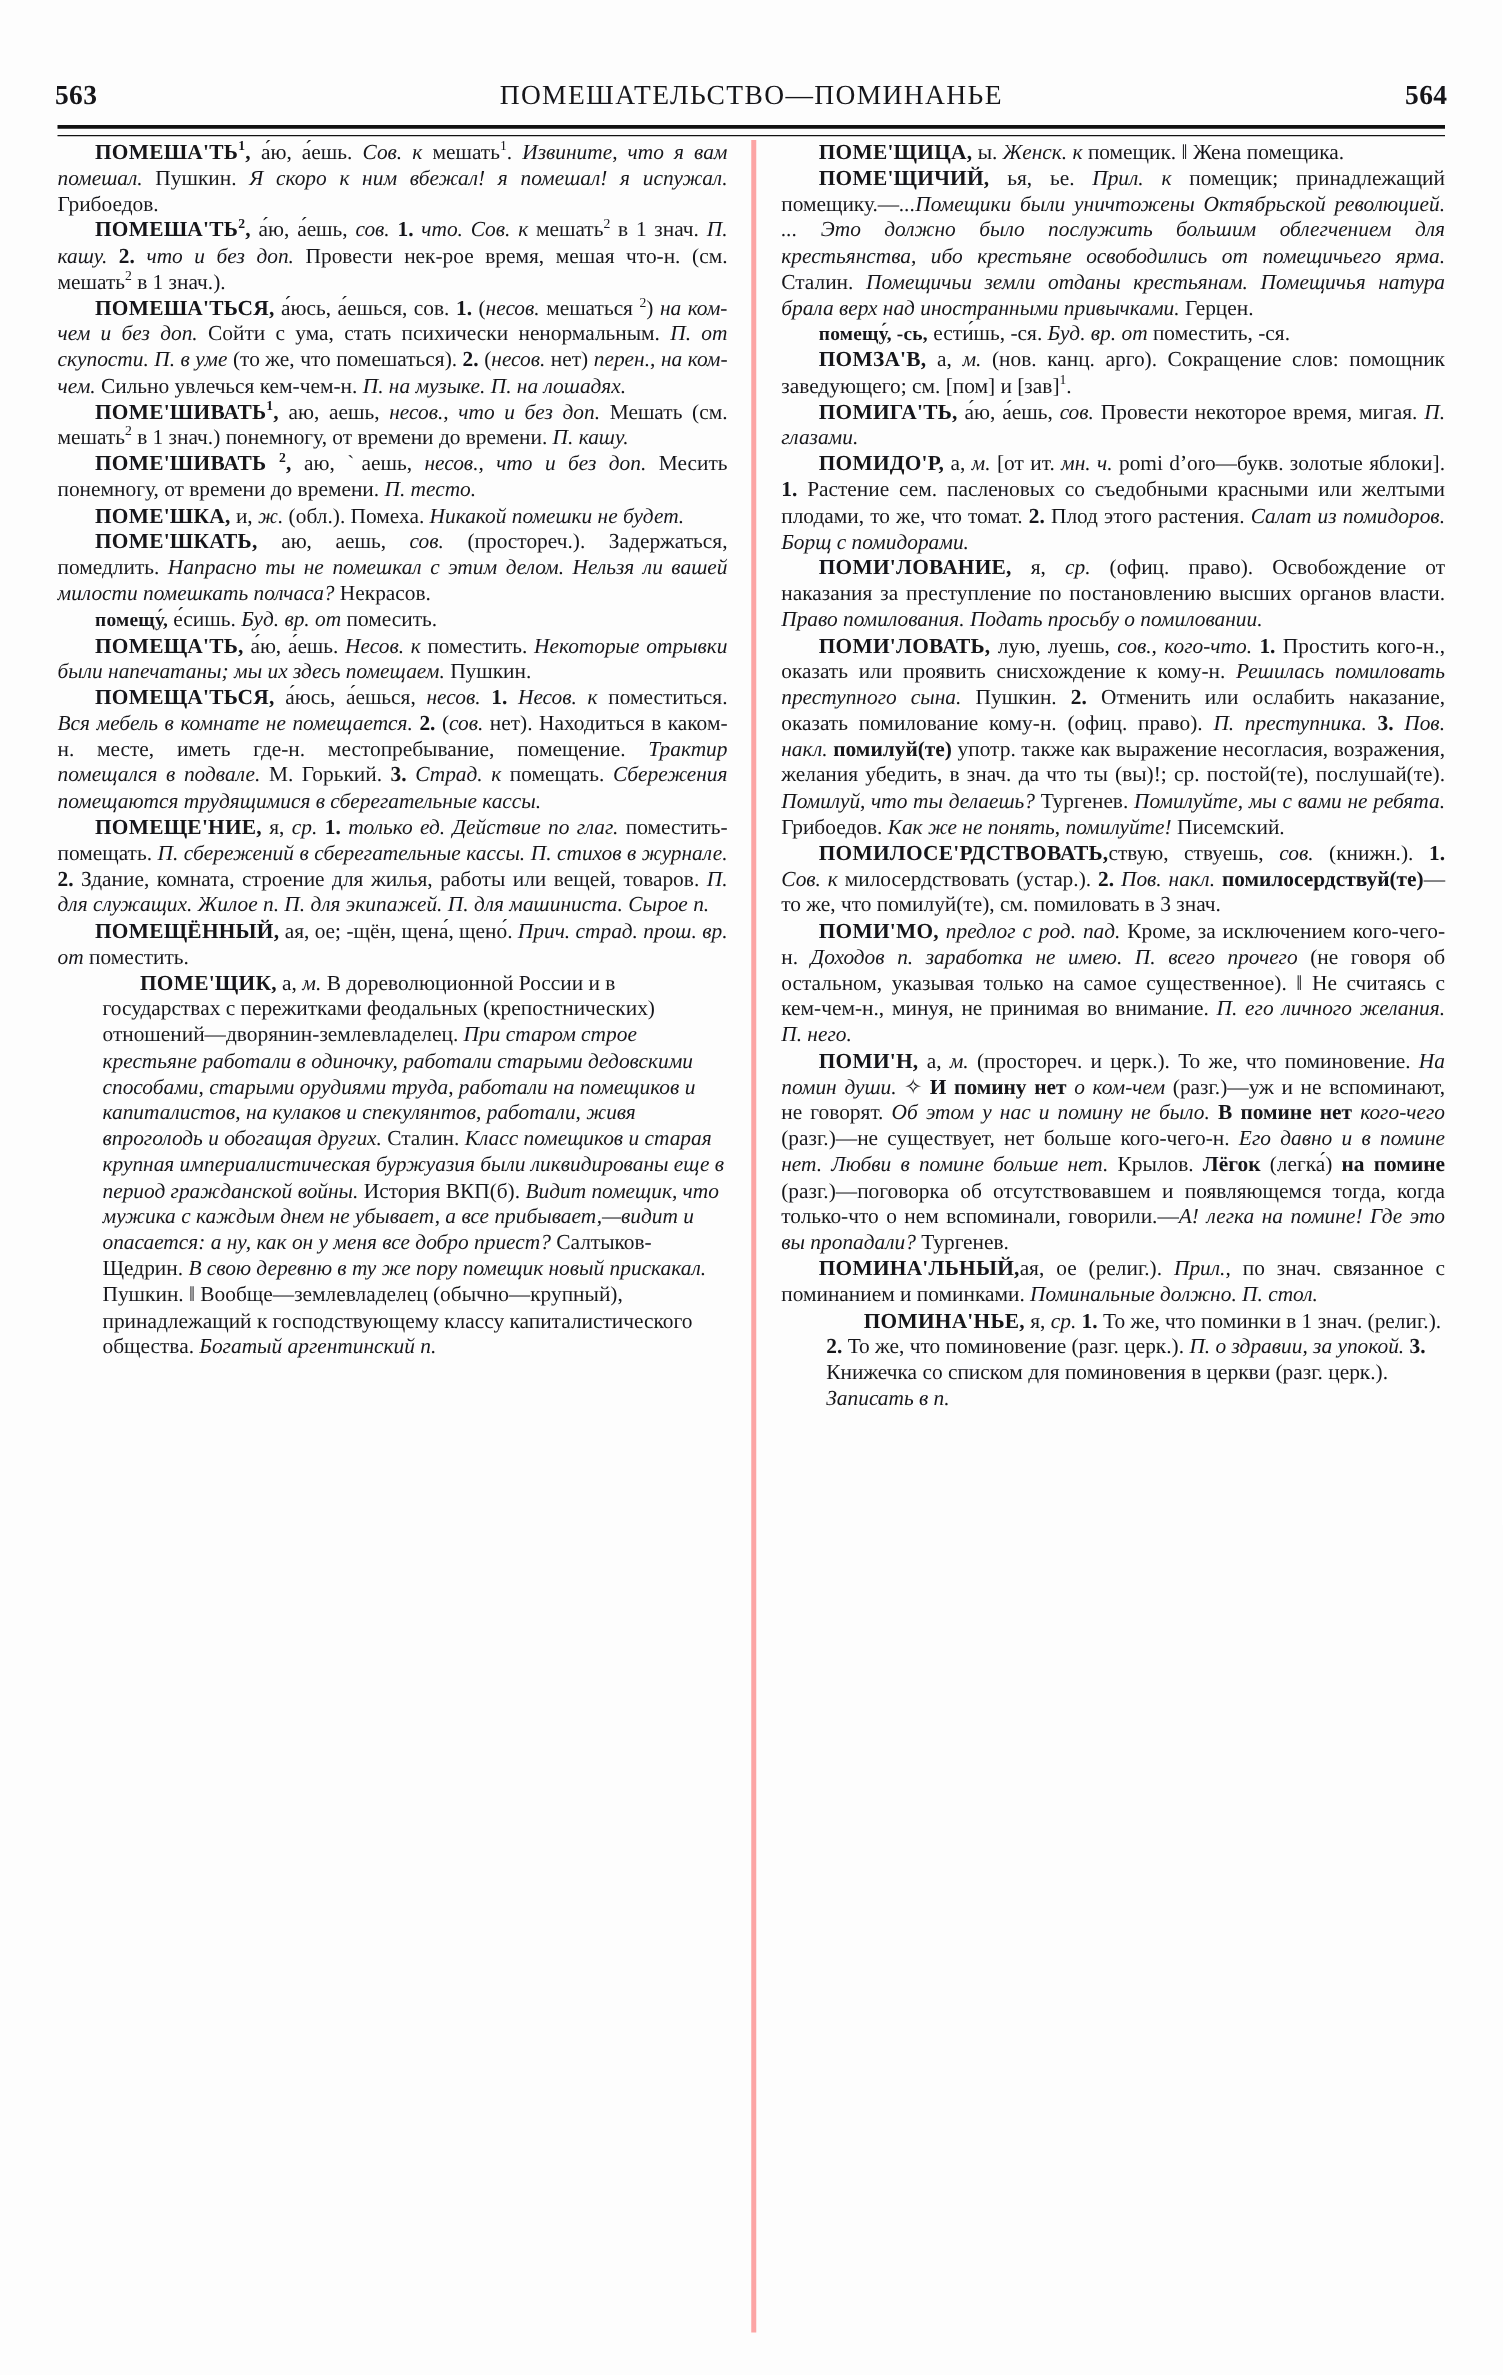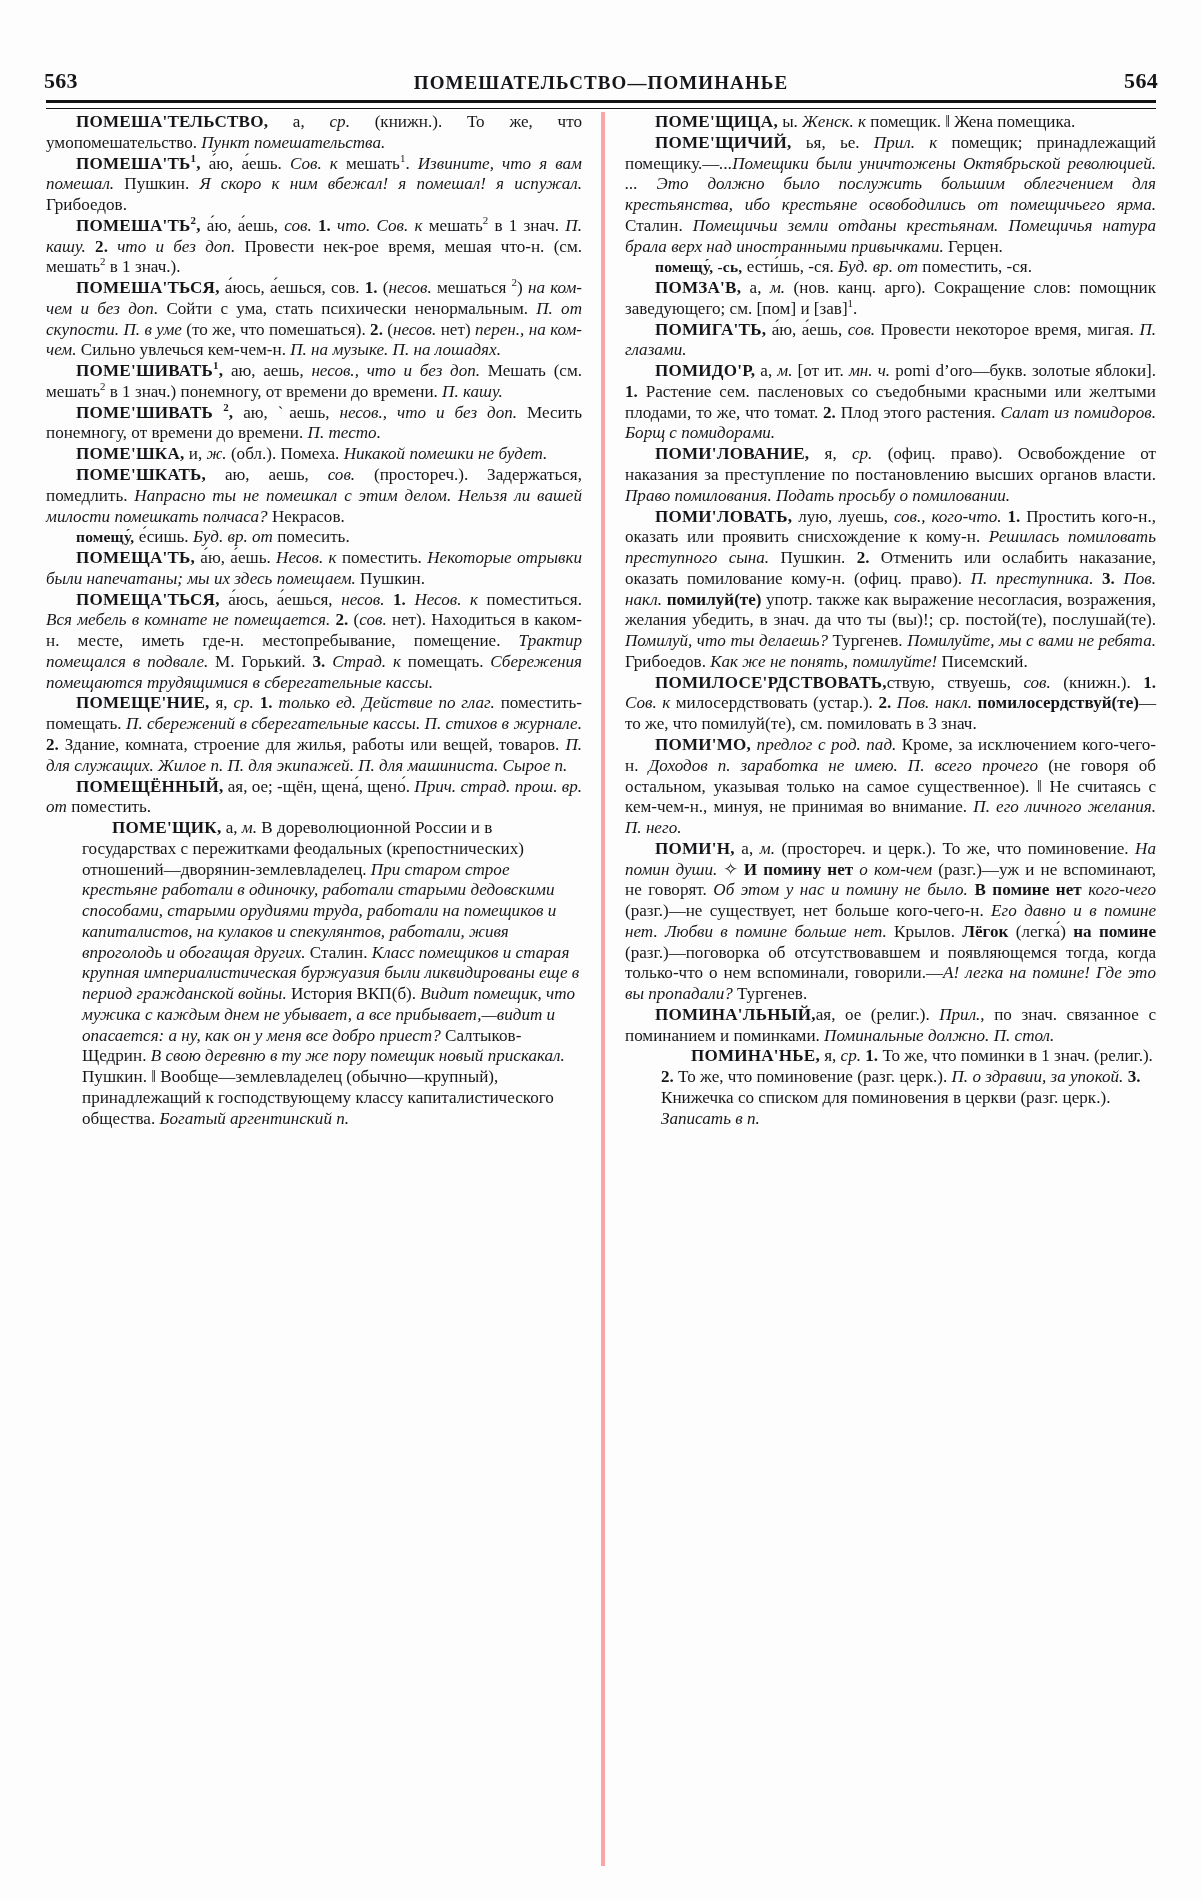--- a/index.html
+++ b/index.html
@@ -32,7 +32,7 @@
     top: 58px;
     height: 36px;
     display: flex;
-    align-items: flex-end;
+    align-items: center;
     justify-content: space-between;
     font-weight: bold;
     letter-spacing: 0.3px;

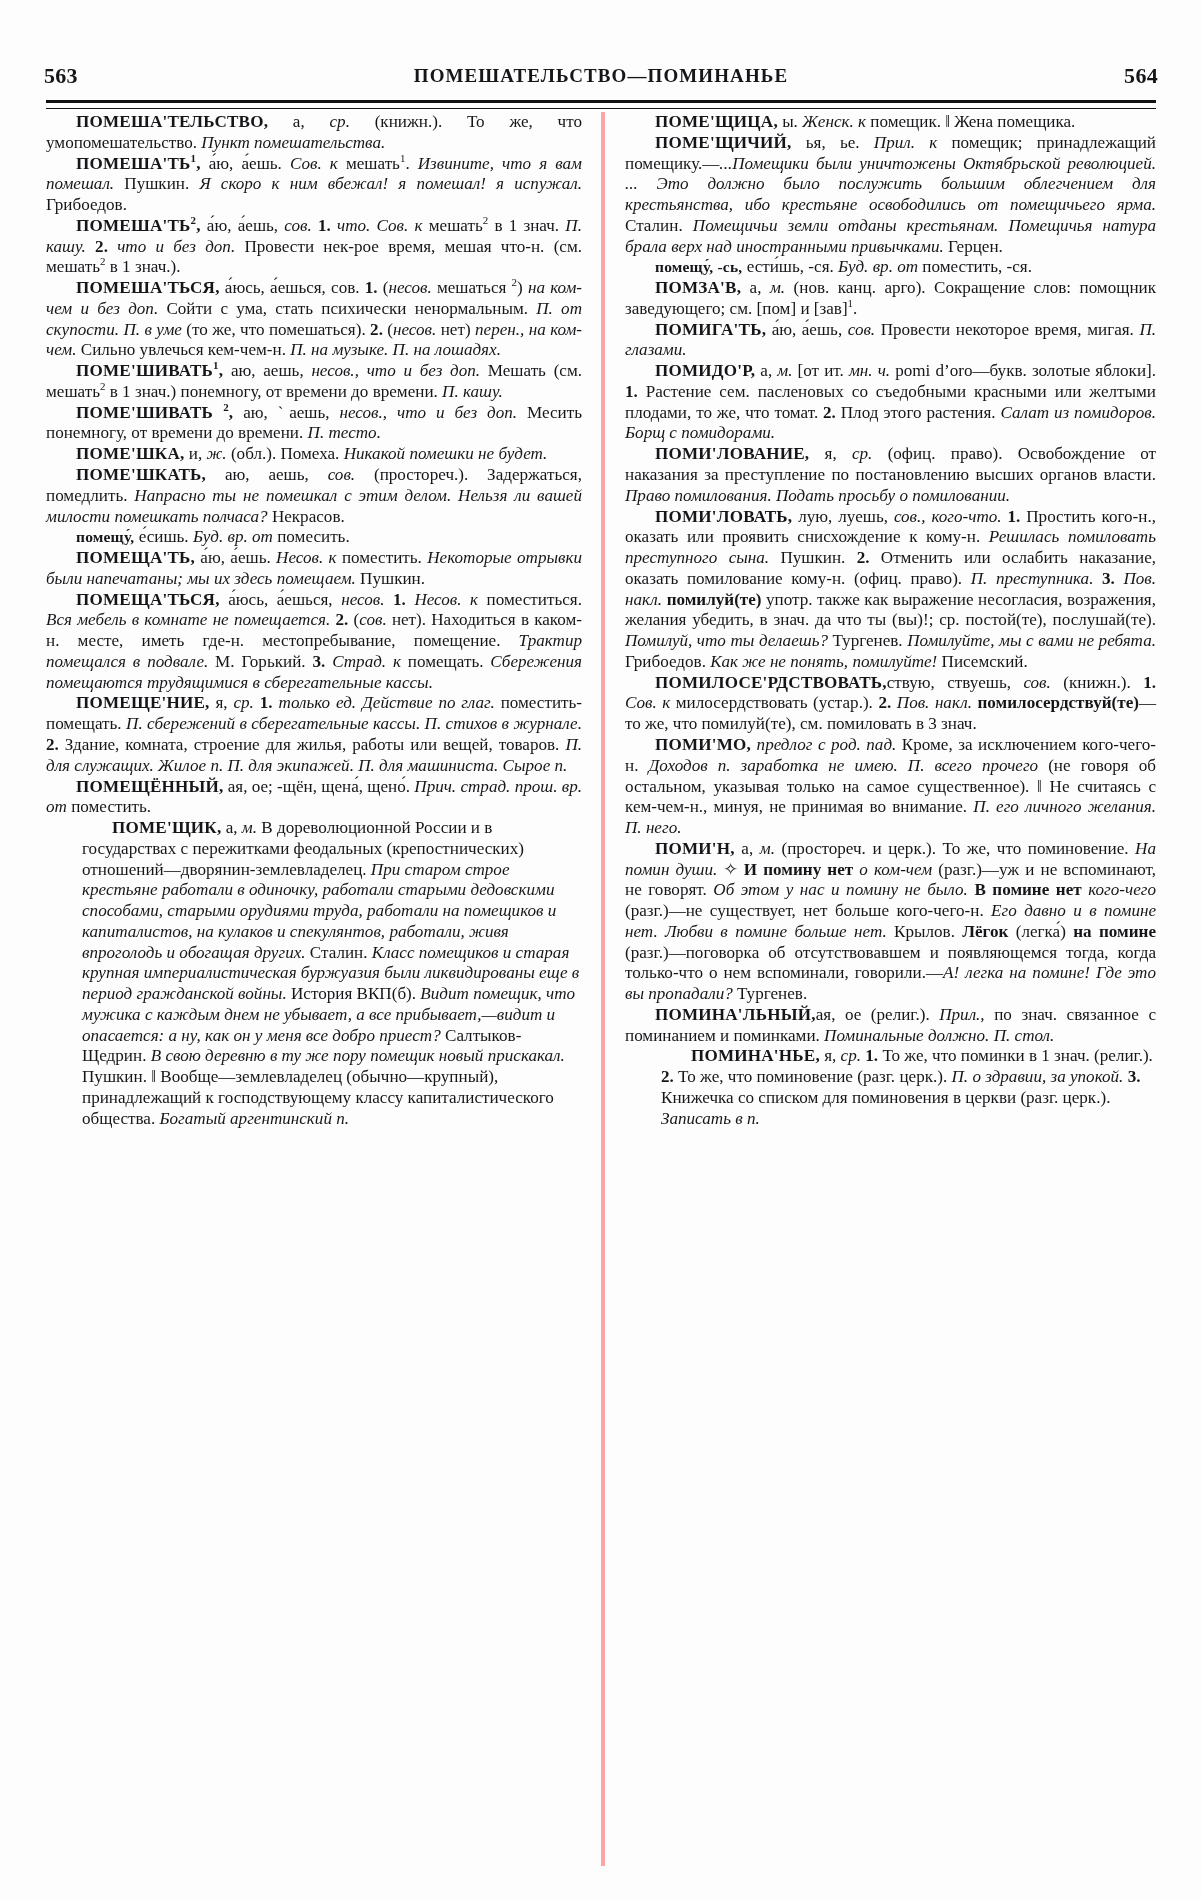--- a/index.html
+++ b/index.html
@@ -43,8 +43,8 @@
     font-family: "Liberation Serif", serif;
   }
   .head-title {
-    font-size: 19px;
-    font-weight: bold;
+    font-size: 22px;
+    font-weight: normal;
     letter-spacing: 1.1px;
     text-align: center;
     flex: 1;

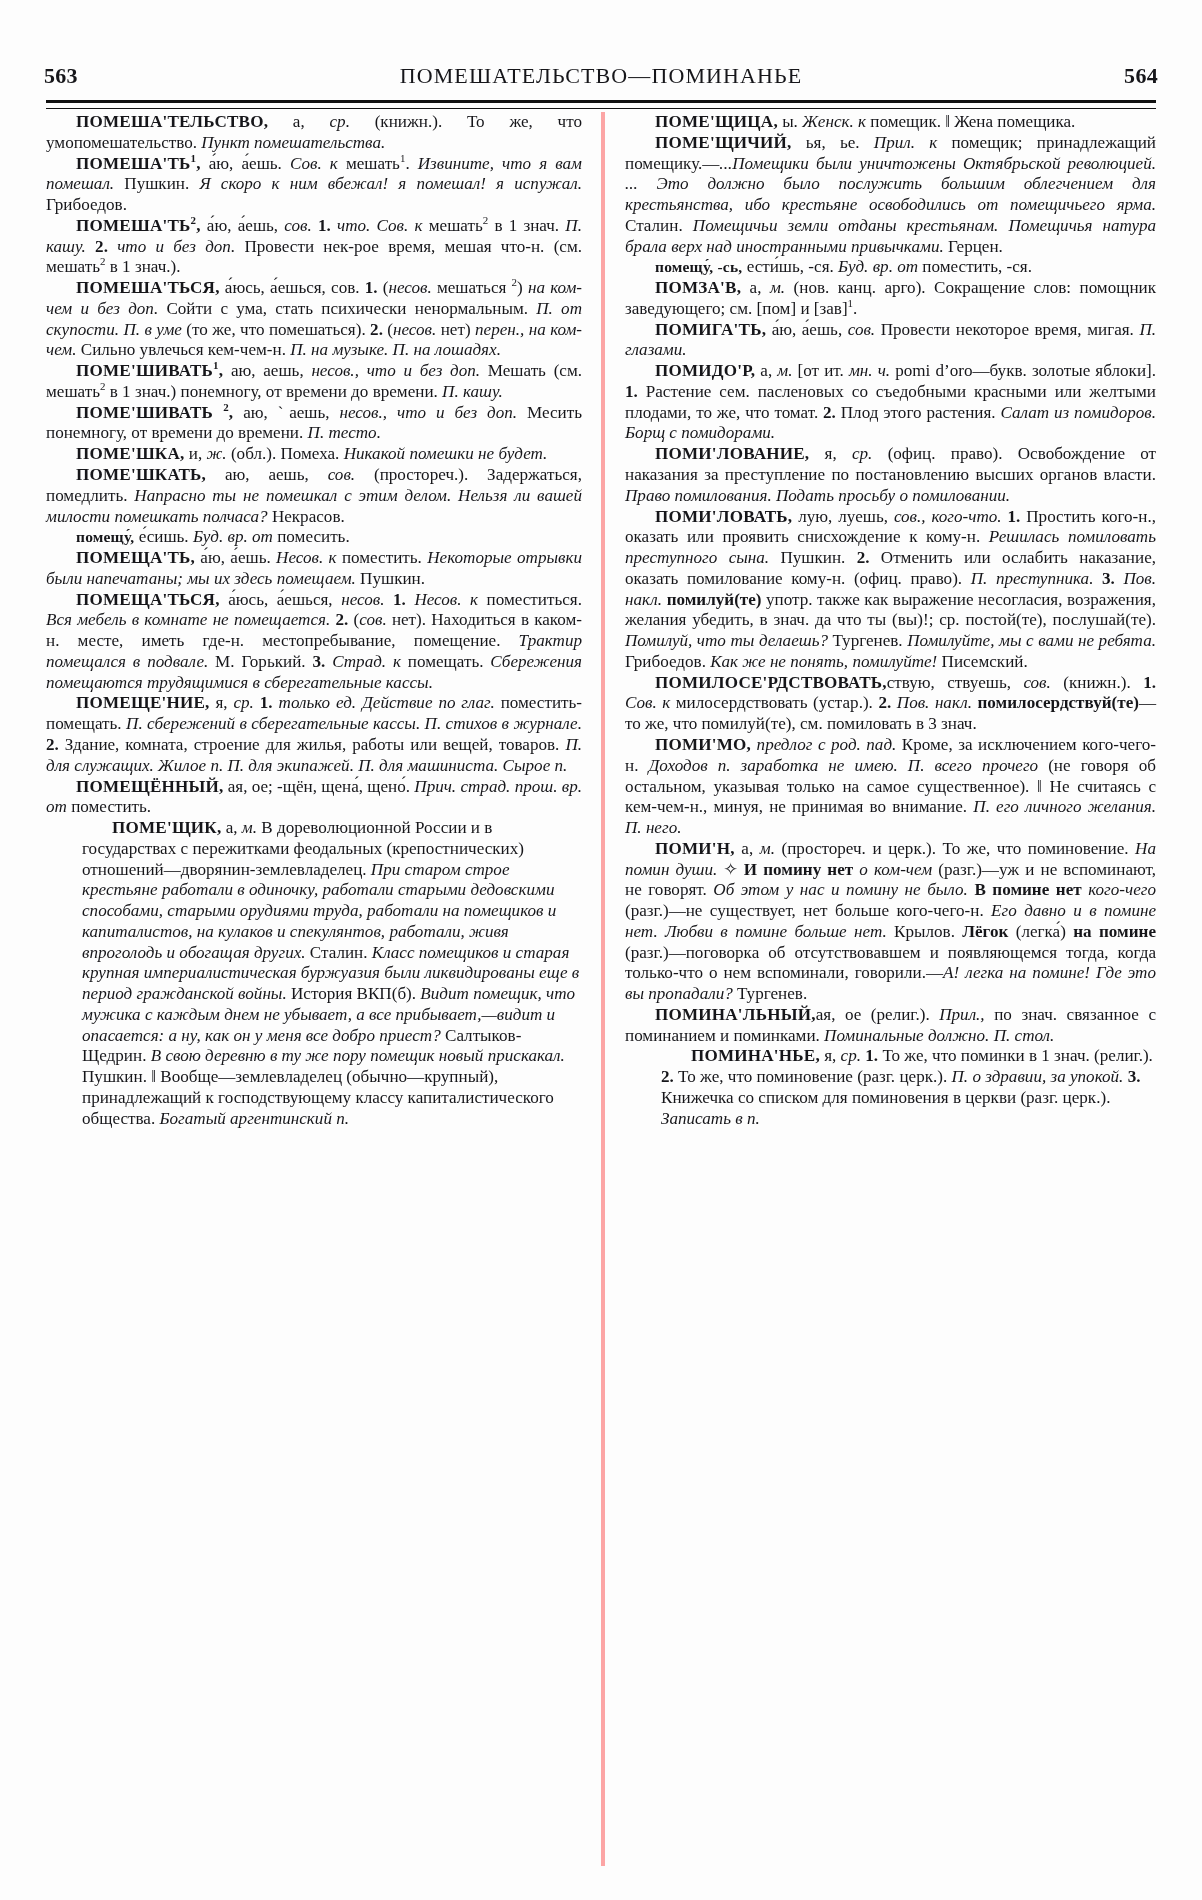--- a/index.html
+++ b/index.html
@@ -116,7 +116,6 @@
 
   <div class="columns">
     <div class="col col-left">
-        <p class="entry"><span class="hw">ПОМЕША'ТЕЛЬСТВО,</span><span> а, <i>ср.</i> (книжн.). То же, что умопомешательство. <i>Пункт помешательства.</i></span></p>
         <p class="entry"><span class="hw">ПОМЕША'ТЬ<sup>1</sup>,</span><span> а́ю, а́ешь. <i>Сов. к</i> мешать<sup>1</sup>. <i>Извините, что я вам помешал.</i> Пушкин. <i>Я скоро к ним вбежал! я помешал! я испужал.</i> Грибоедов.</span></p>
         <p class="entry"><span class="hw">ПОМЕША'ТЬ<sup>2</sup>,</span><span> а́ю, а́ешь, <i>сов.</i> <b>1.</b> <i>что. Сов. к</i> мешать<sup>2</sup> в 1 знач. <i>П. кашу.</i> <b>2.</b> <i>что и без доп.</i> Провести нек-рое время, мешая что-н. (см. мешать<sup>2</sup> в 1 знач.).</span></p>
         <p class="entry"><span class="hw">ПОМЕША'ТЬСЯ,</span><span> а́юсь, а́ешься, сов. <b>1.</b> (<i>несов.</i> мешаться <sup>2</sup>) <i>на ком-чем и без доп.</i> Сойти с ума, стать психически ненормальным. <i>П. от скупости. П. в уме</i> (то же, что помешаться). <b>2.</b> (<i>несов.</i> нет) <i>перен., на ком-чем.</i> Сильно увлечься кем-чем-н. <i>П. на музыке. П. на лошадях.</i></span></p>

